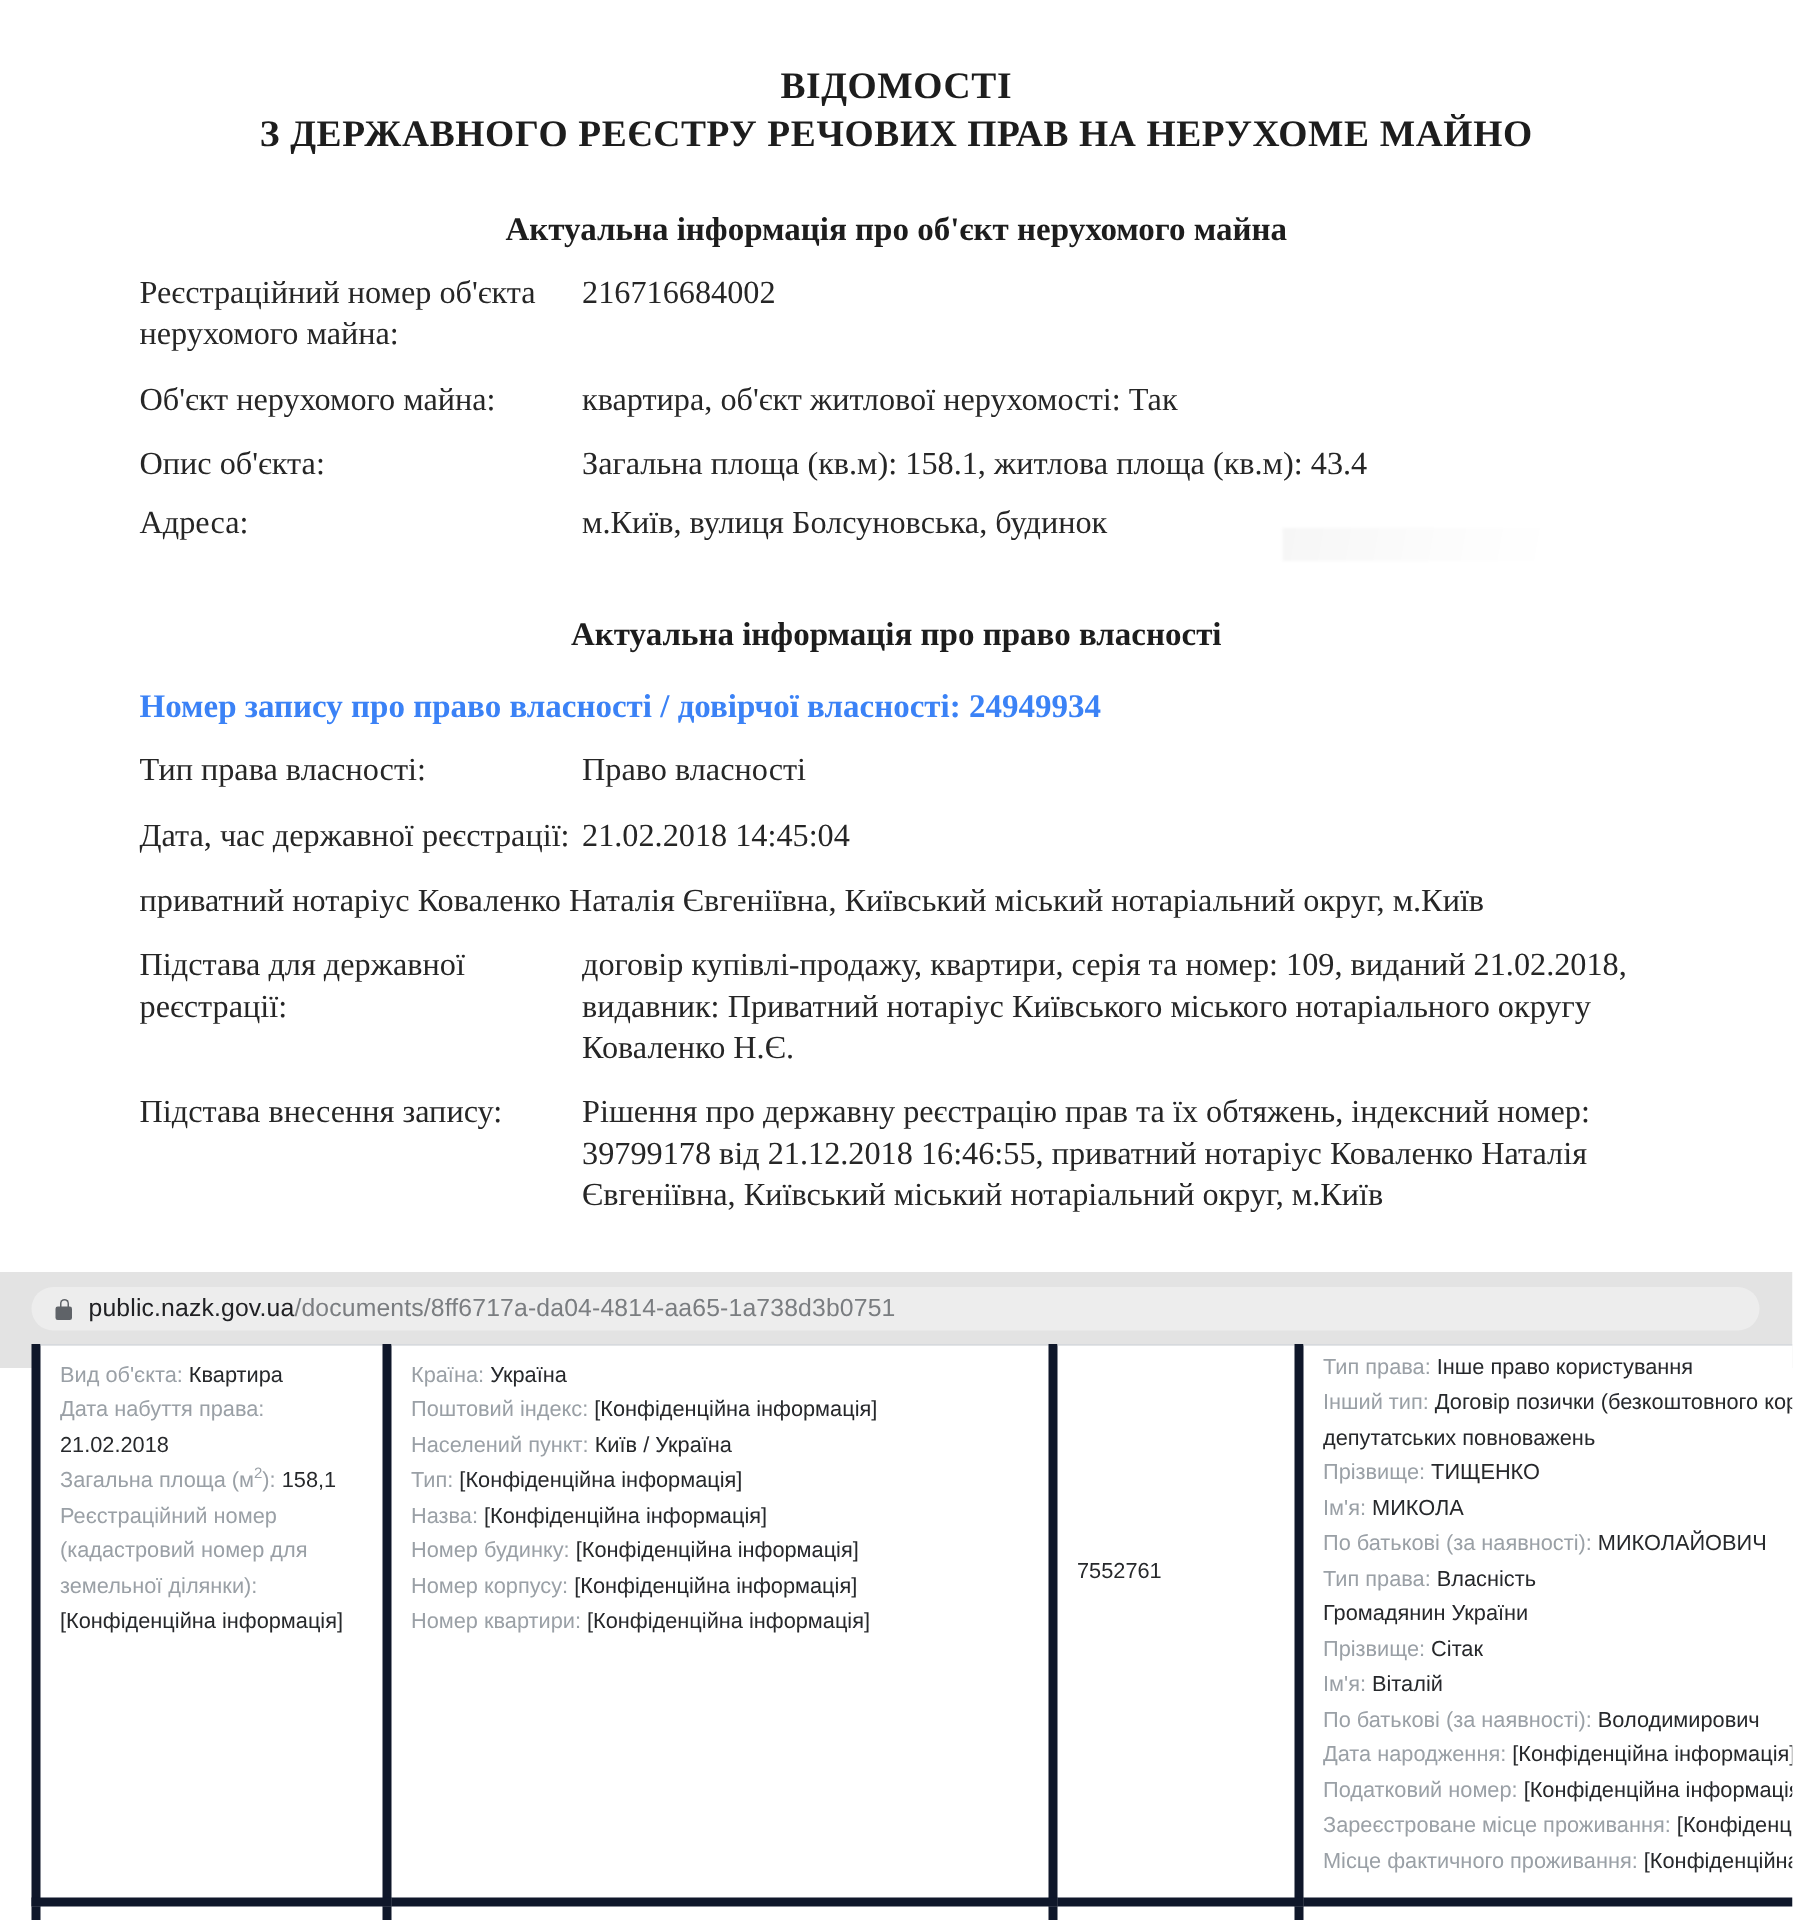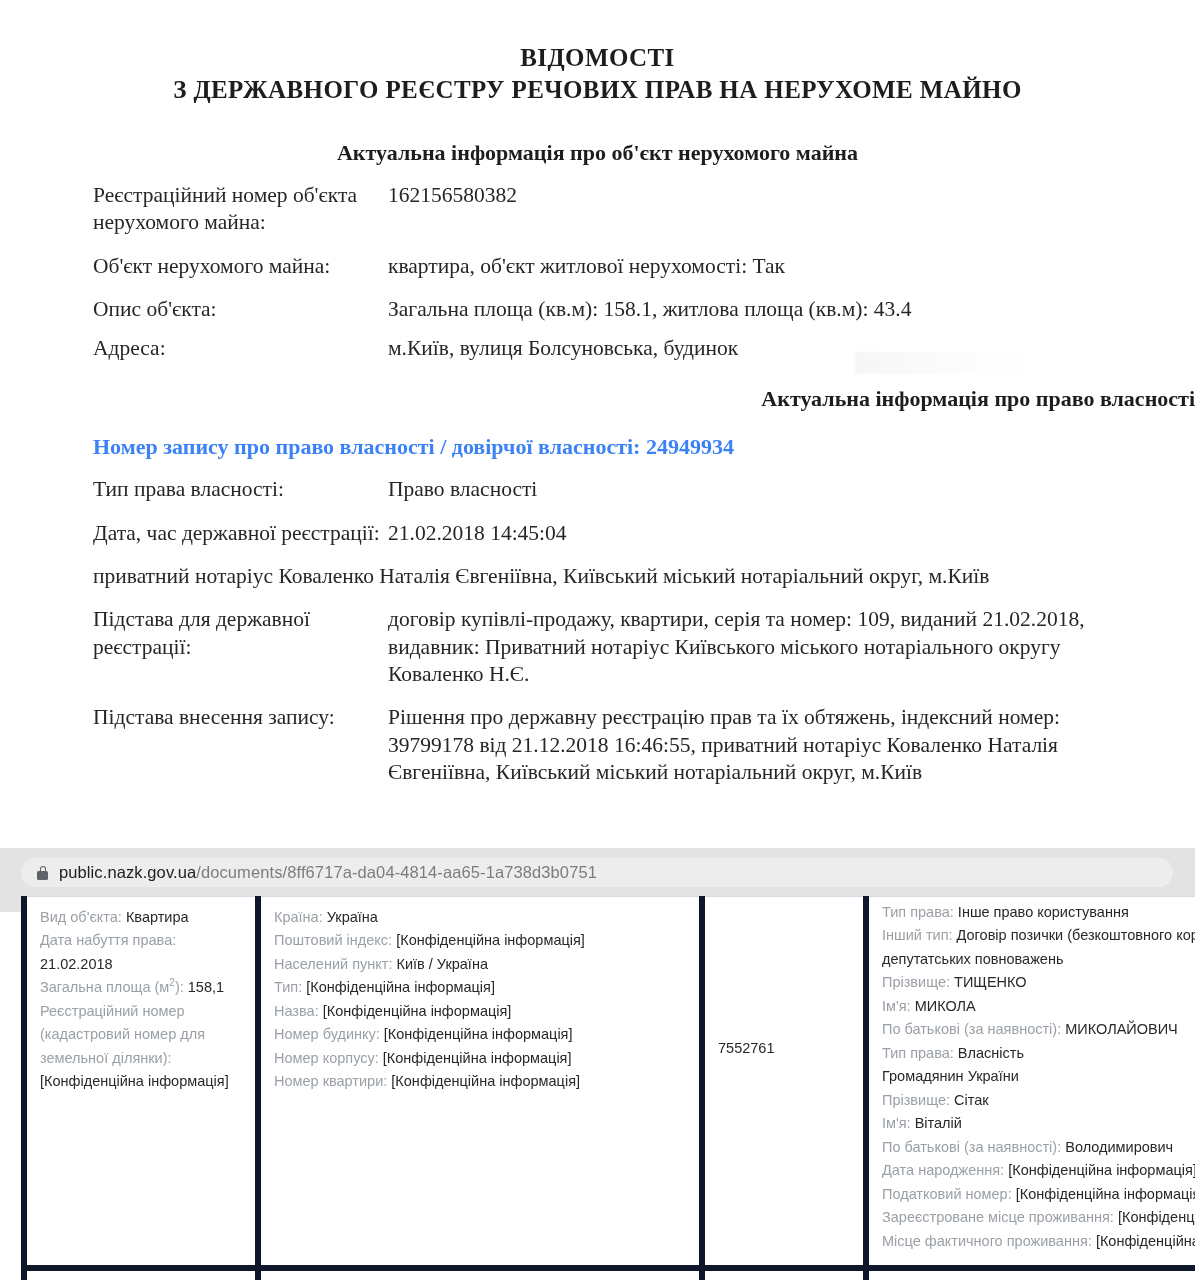--- a/index.html
+++ b/index.html
@@ -196,7 +196,7 @@
 
   <div class="row">
     <div class="lbl">Реєстраційний номер об'єкта нерухомого майна:</div>
-    <div class="val">162156580382</div>
+    <div class="val">216716684002</div>
   </div>
   <div class="row">
     <div class="lbl">Об'єкт нерухомого майна:</div>

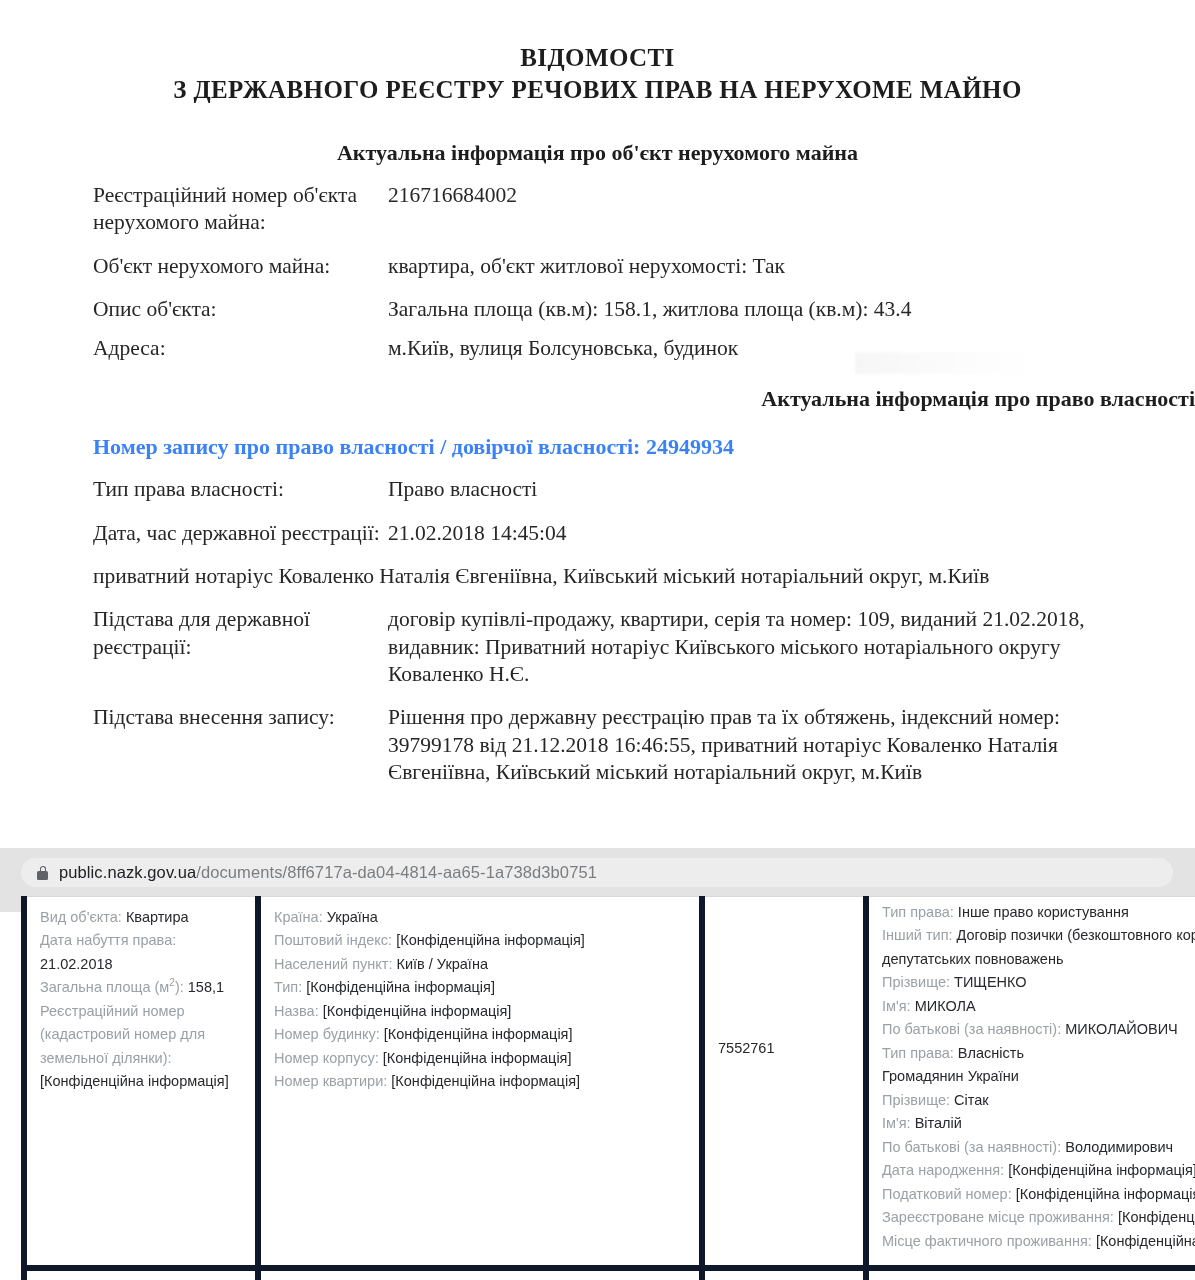--- a/index.html
+++ b/index.html
@@ -44,7 +44,7 @@
     color: #1d1d1d;
   }
   .sec1 { margin-top: 36px; }
-  .sec2 { margin-top: 24px; text-align: right; }
+  .sec2 { margin-top: 48px; }
 
   .record-head {
     font-weight: bold;

